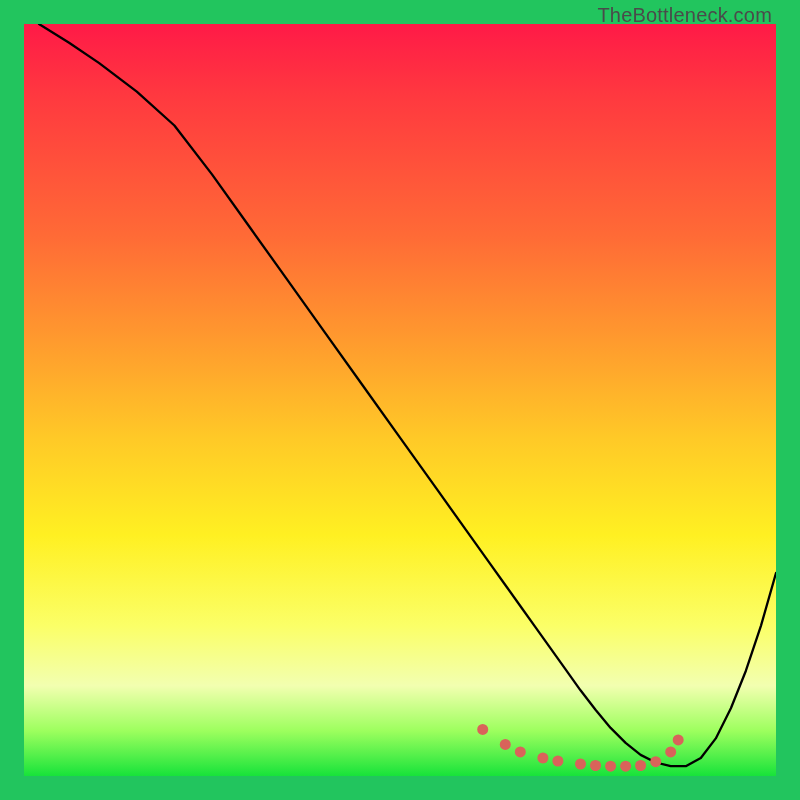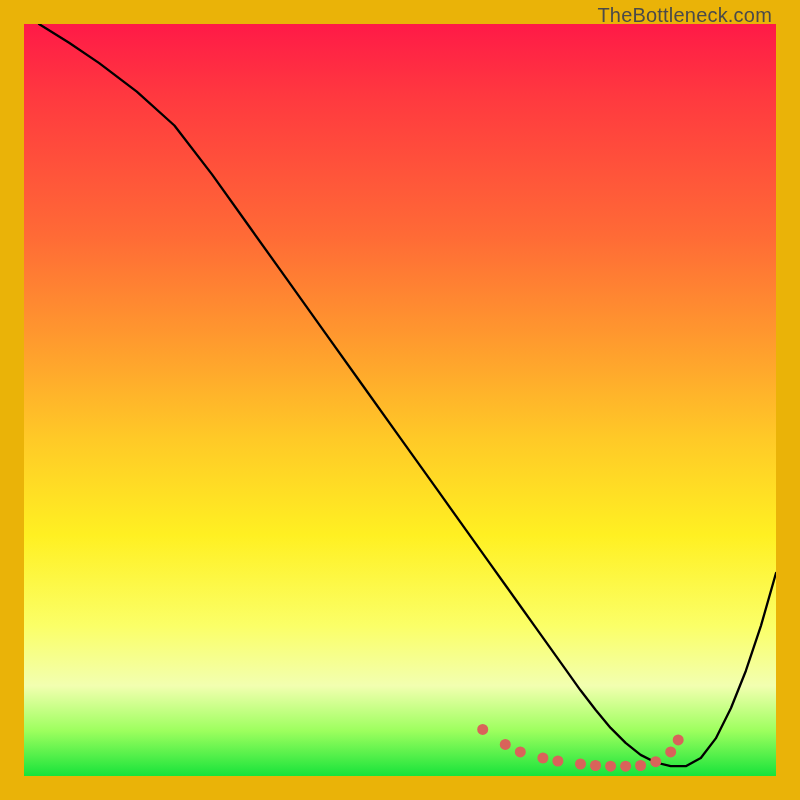--- a/index.html
+++ b/index.html
@@ -17,7 +17,7 @@
     top: 0;
     width: 800px;
     height: 800px;
-    background: #eab308;
+    background: #22c55e;
   }
   .plot {
     position: absolute;

